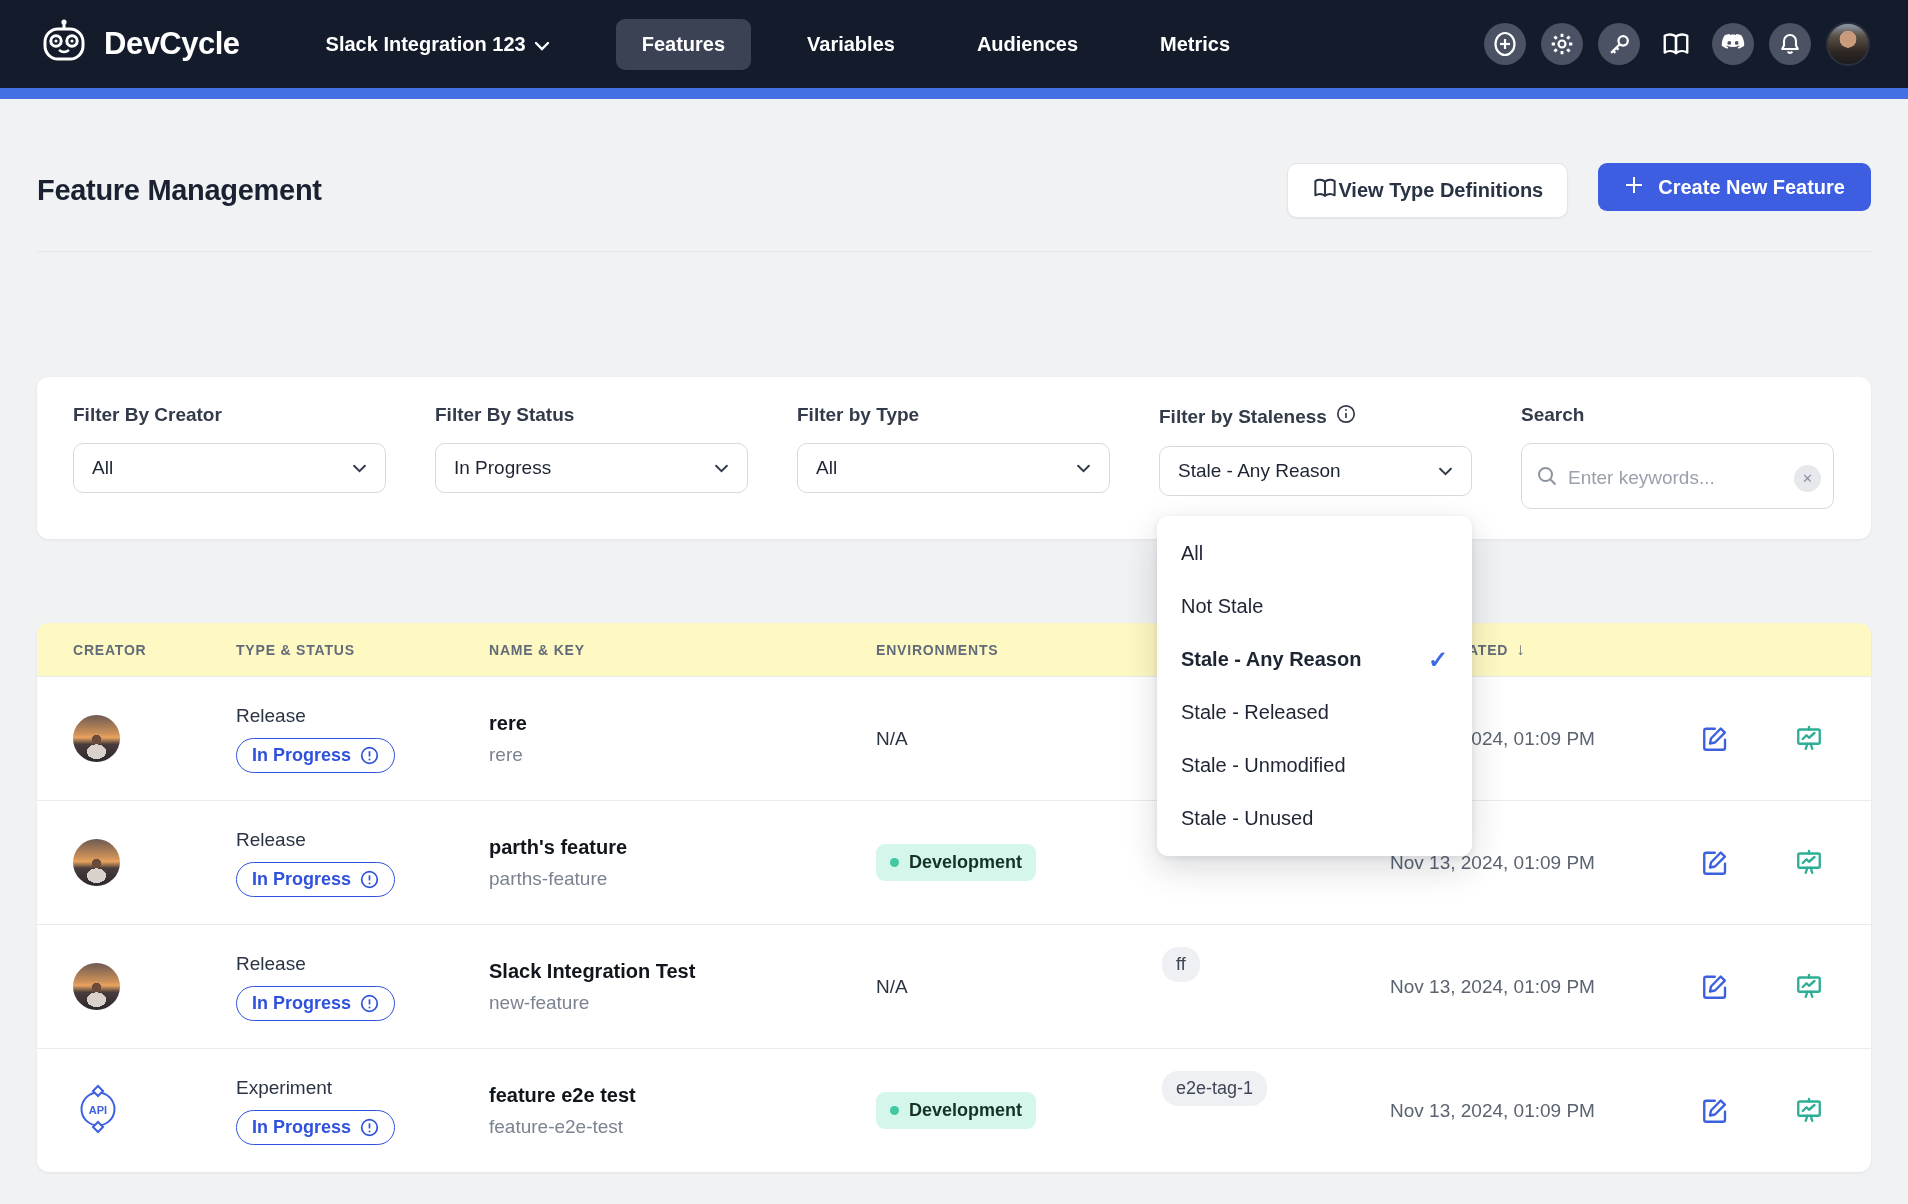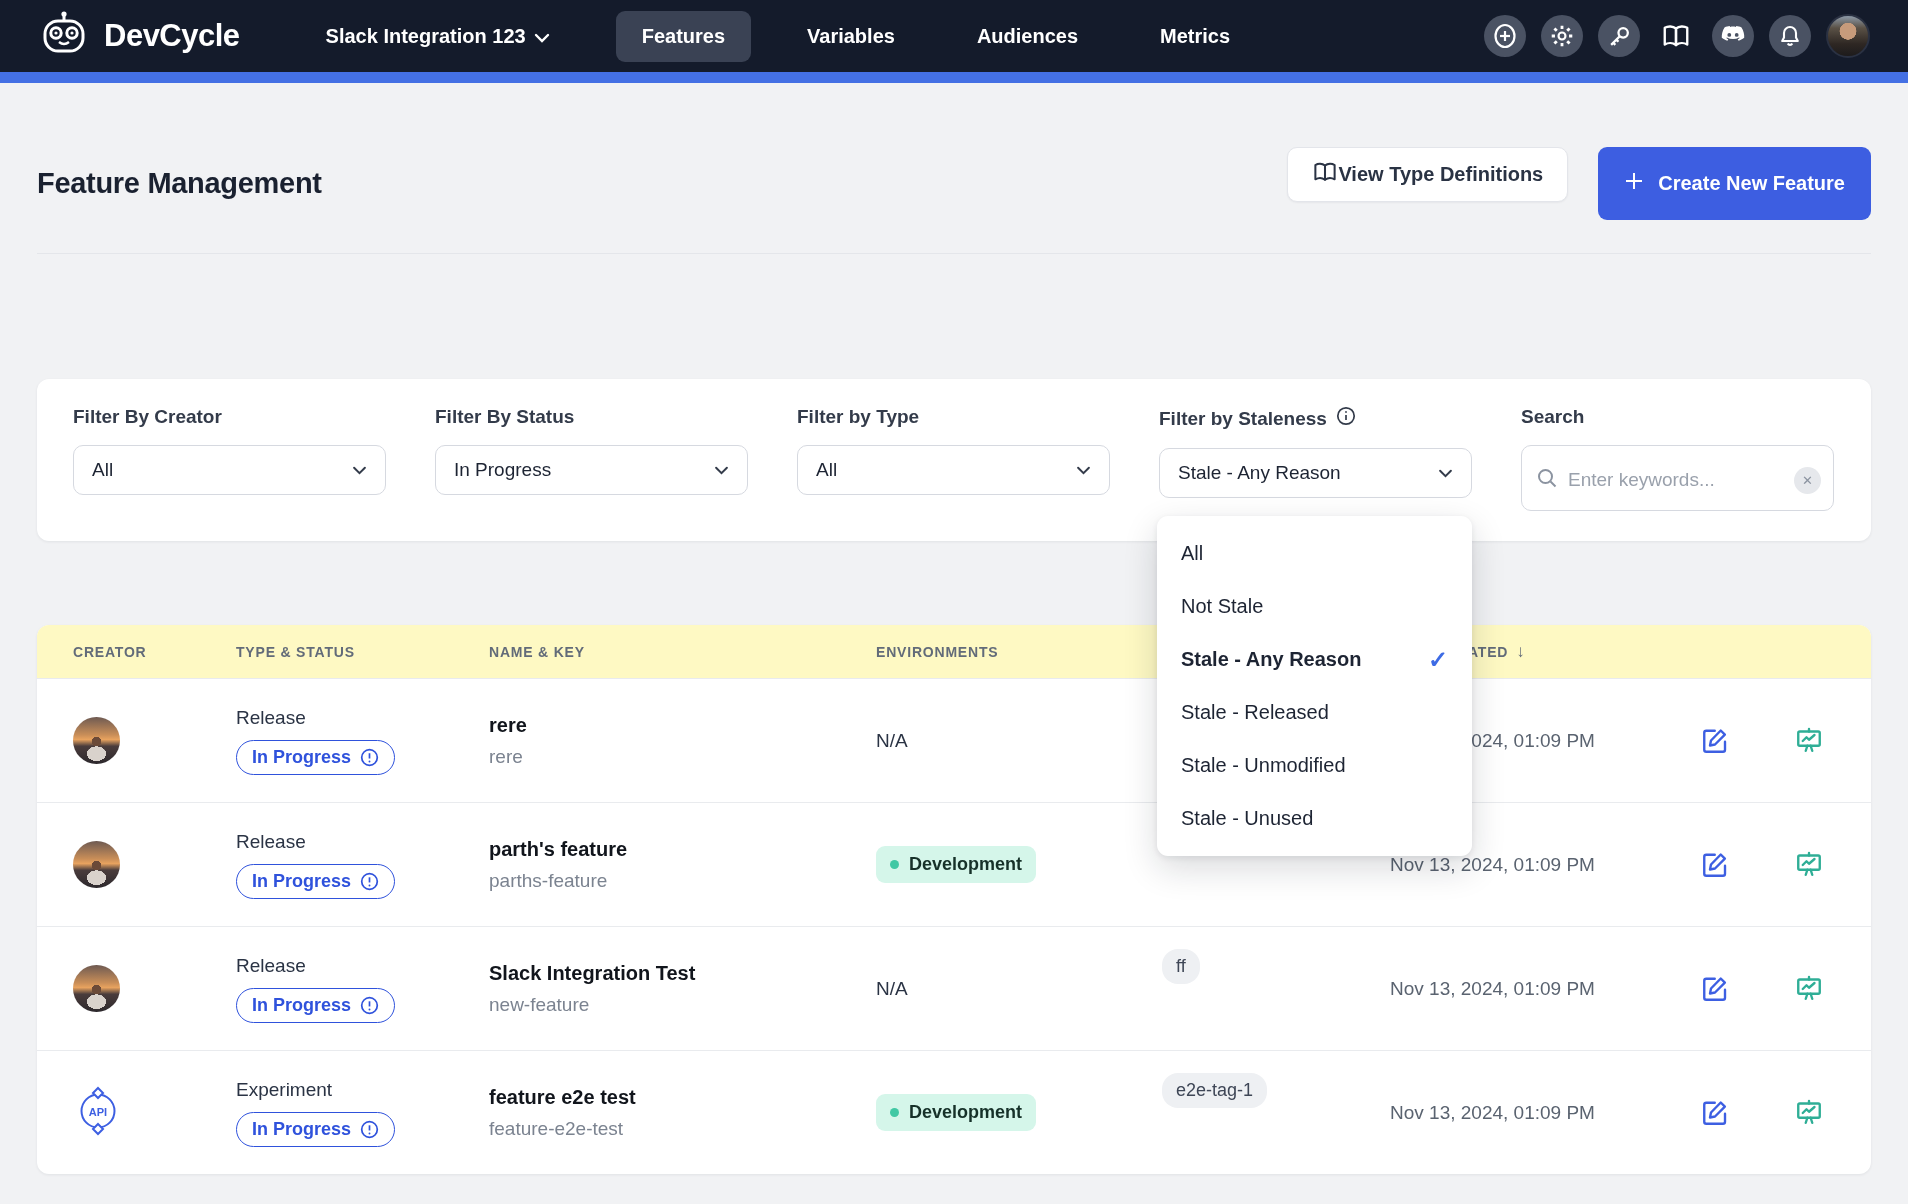--- a/index.html
+++ b/index.html
@@ -13,7 +13,7 @@
   }
   
   .topbar {
-    height:72px; background:#141b2b;
+    height:88px; background:#141b2b;
     display:flex; align-items:center;
     padding:0 38px;
   }

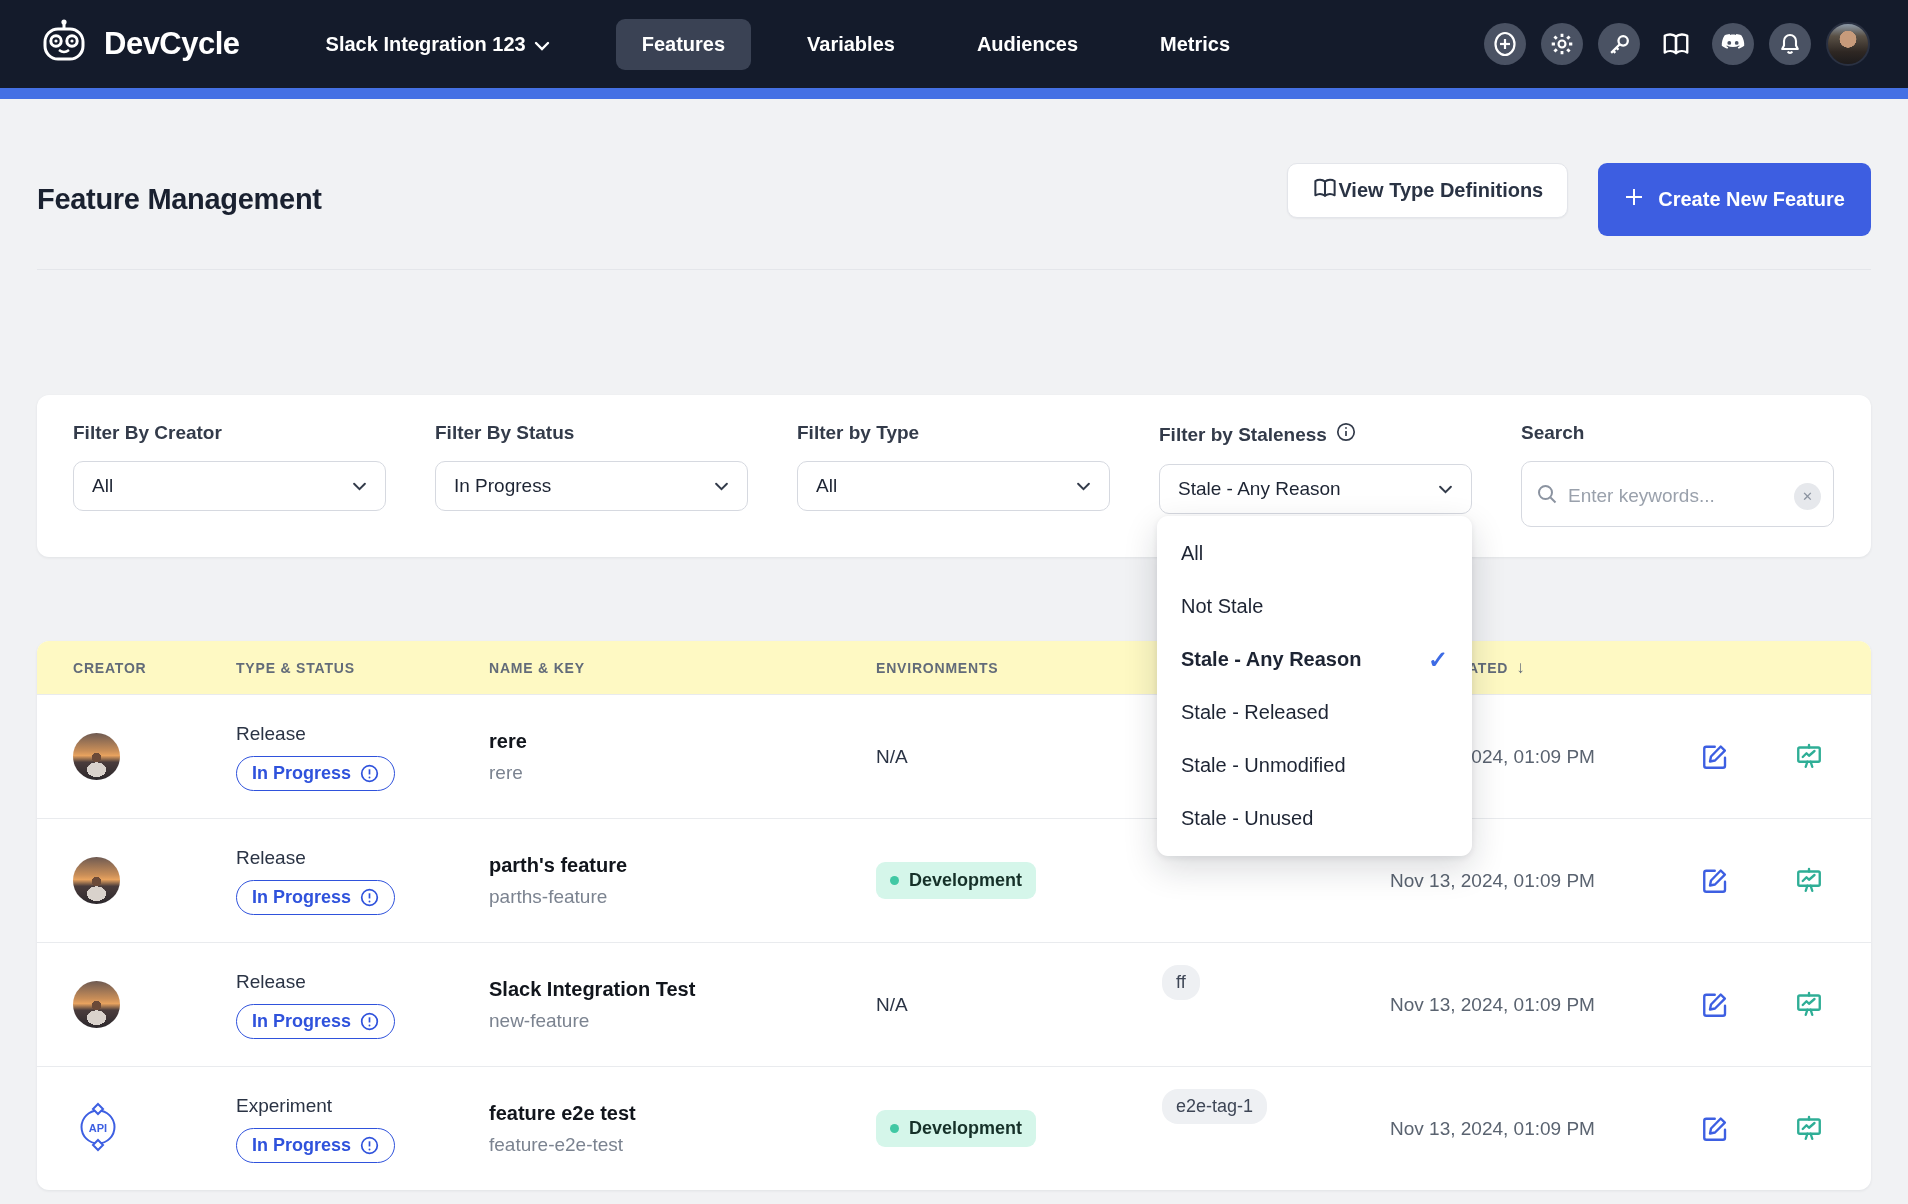--- a/index.html
+++ b/index.html
@@ -62,7 +62,7 @@
   .btn-primary {
     display:flex; align-items:center; gap:14px;
     background:#3d5ee1; border:none; border-radius:9px;
-    padding:0 26px; height:73px; font-size:20px; font-weight:600; color:#fff;
+    padding:0 26px; height:48px; font-size:20px; font-weight:600; color:#fff;
     cursor:pointer; font-family:"Liberation Sans", sans-serif;
   }
   .divider { margin-top:33px; border-bottom:1px solid #e4e6ea; }

